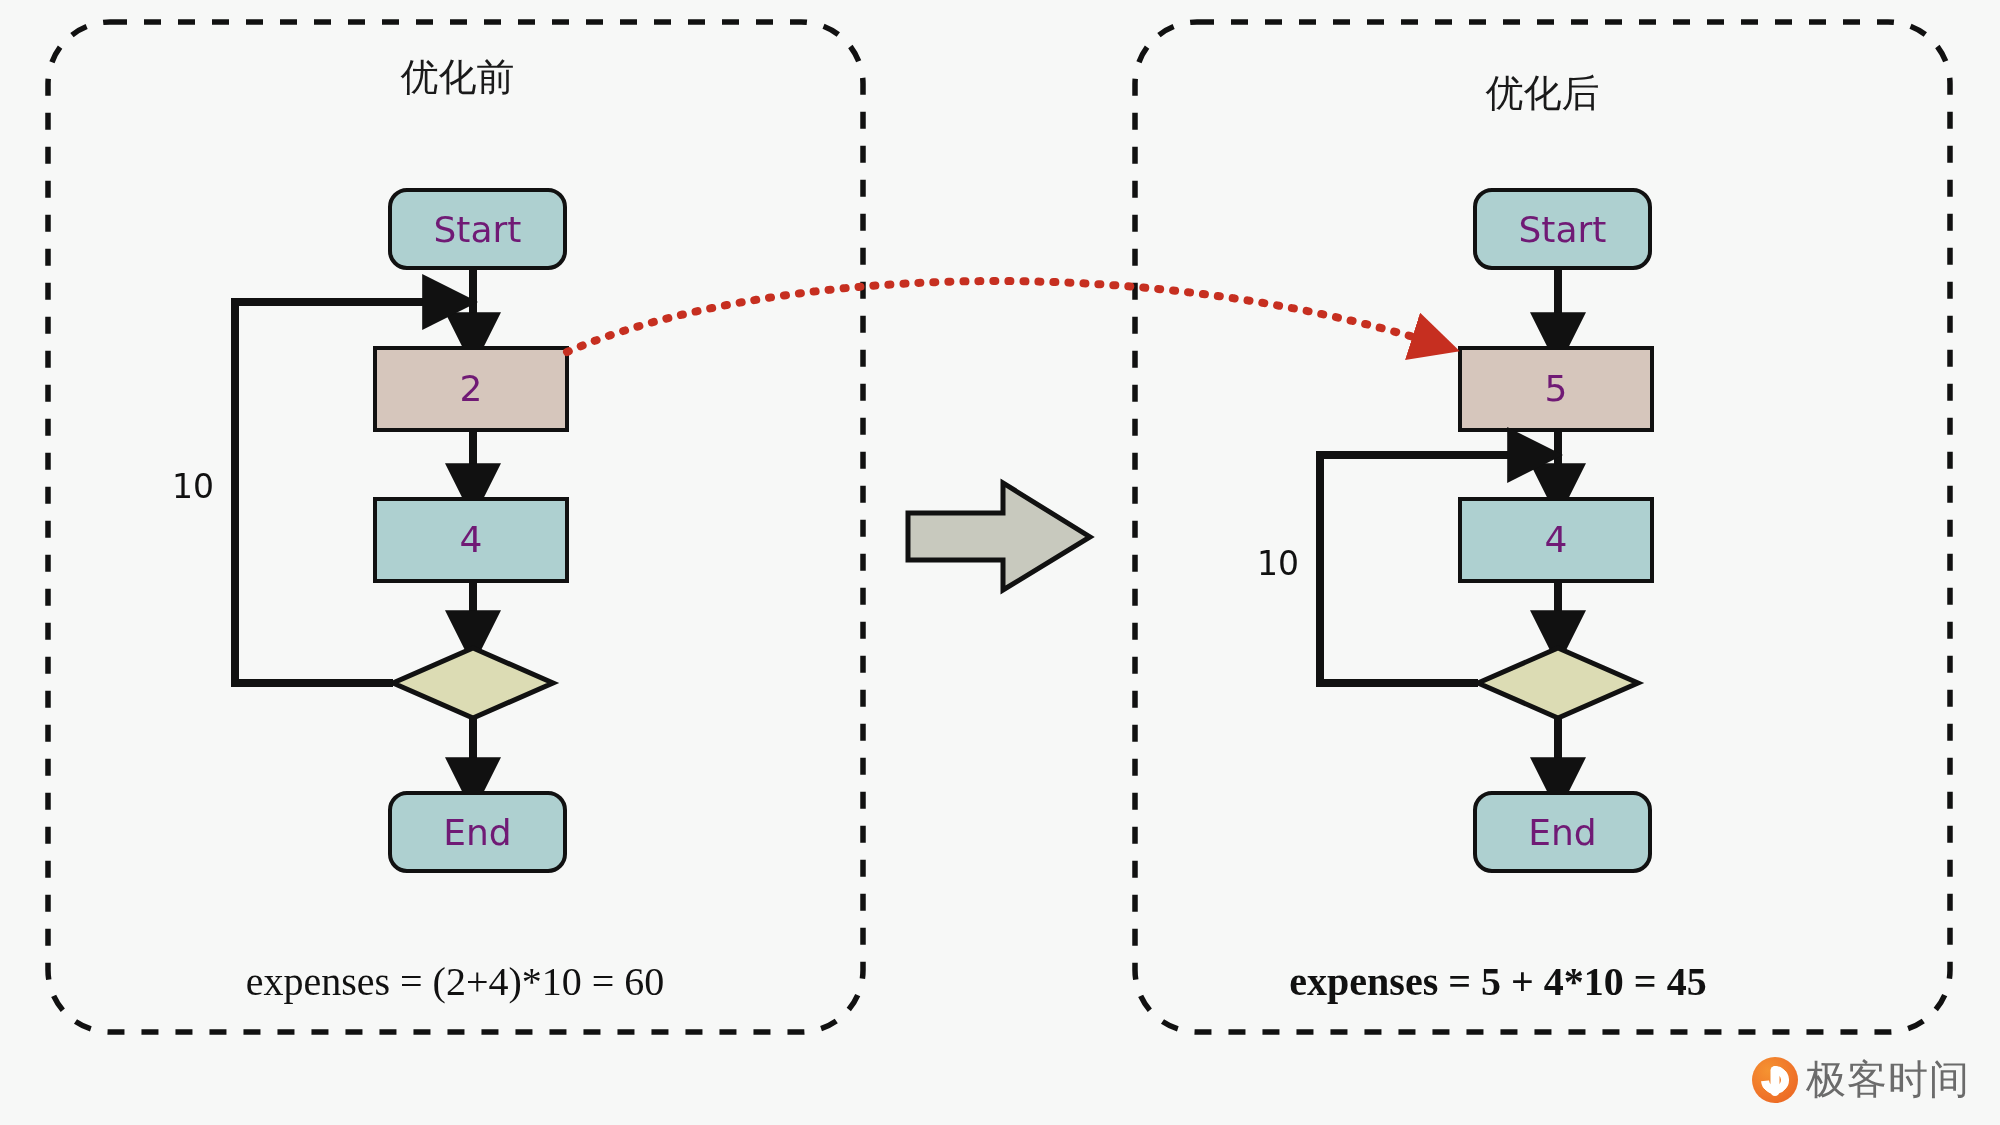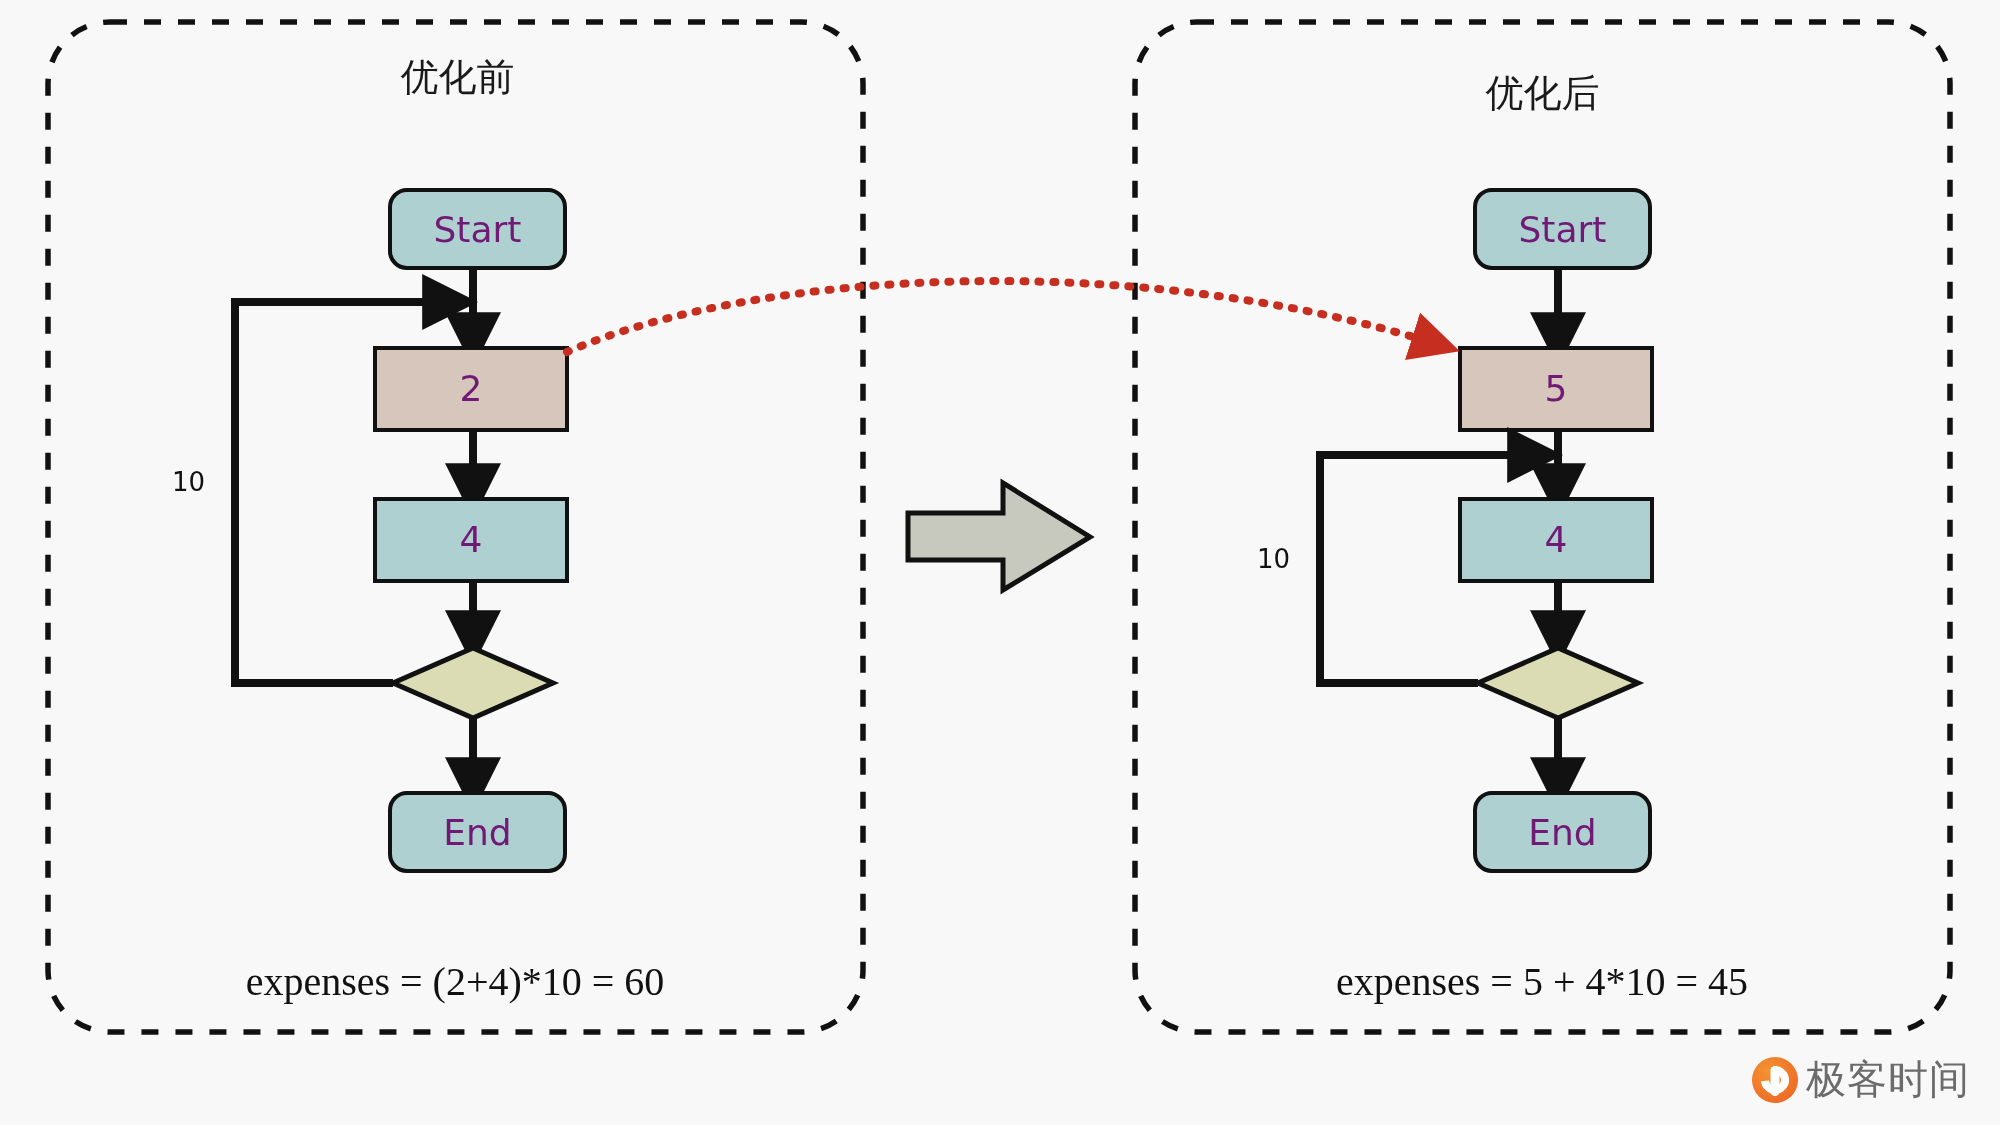--- a/index.html
+++ b/index.html
@@ -41,7 +41,7 @@
   }
   .loop-label{
     position:absolute;
-    font-size:26px;
+    font-size:33px;
     color:#111;
     white-space:nowrap;
     font-family:"DejaVu Sans","Liberation Sans",sans-serif;

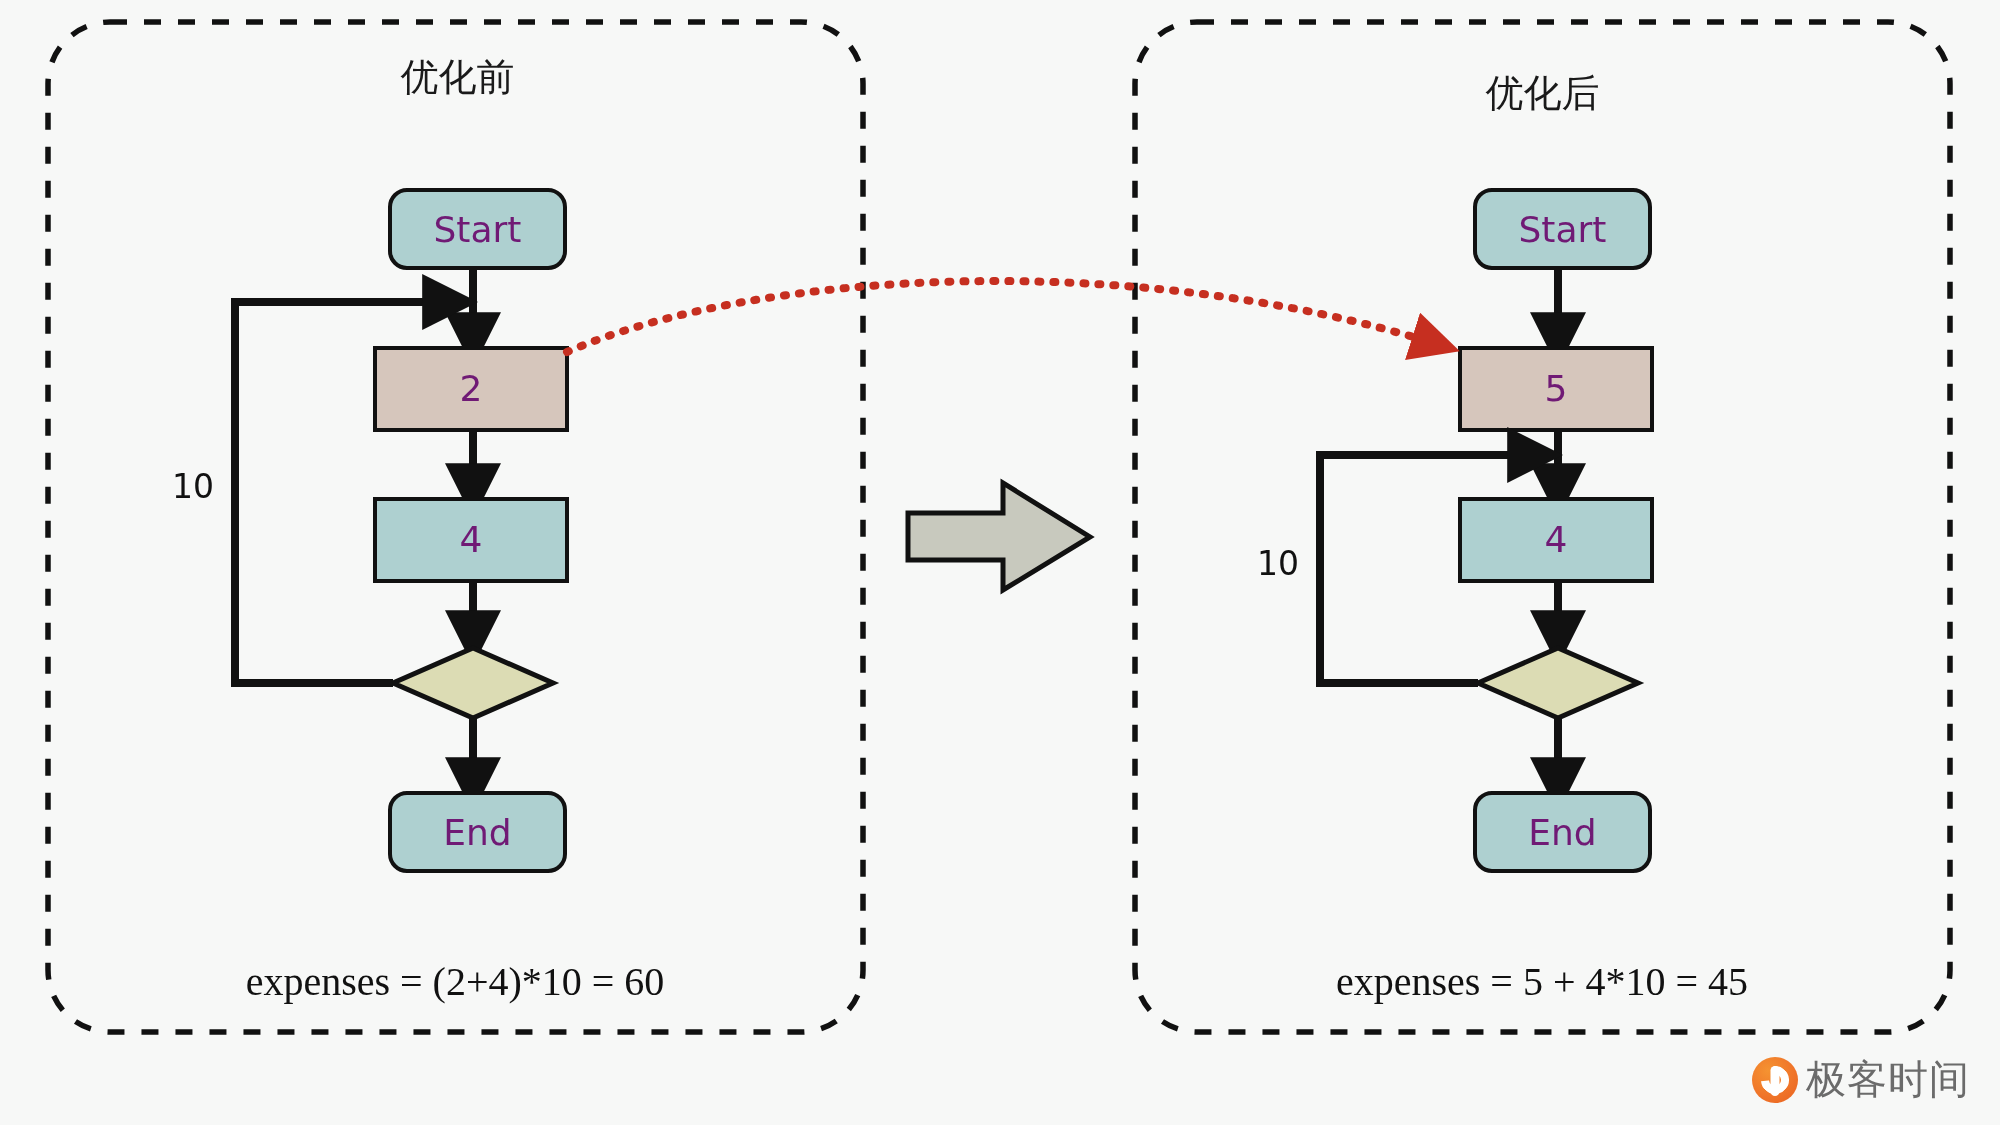--- a/index.html
+++ b/index.html
@@ -146,7 +146,7 @@
   <div class="loop-label" style="left:1257px;top:544px;">10</div>
 
   <div class="formula" style="left:60px;top:950px;width:790px;">expenses = (2+4)*10 = 60</div>
-  <div class="formula" style="left:1147px;top:950px;width:790px;">expenses = 5 + 4*10 = 45</div>
+  <div class="formula" style="left:1103px;top:950px;width:790px;font-weight:bold;">expenses = 5 + 4*10 = 45</div>
 
   <div id="logo">
     <span class="mark"></span>

